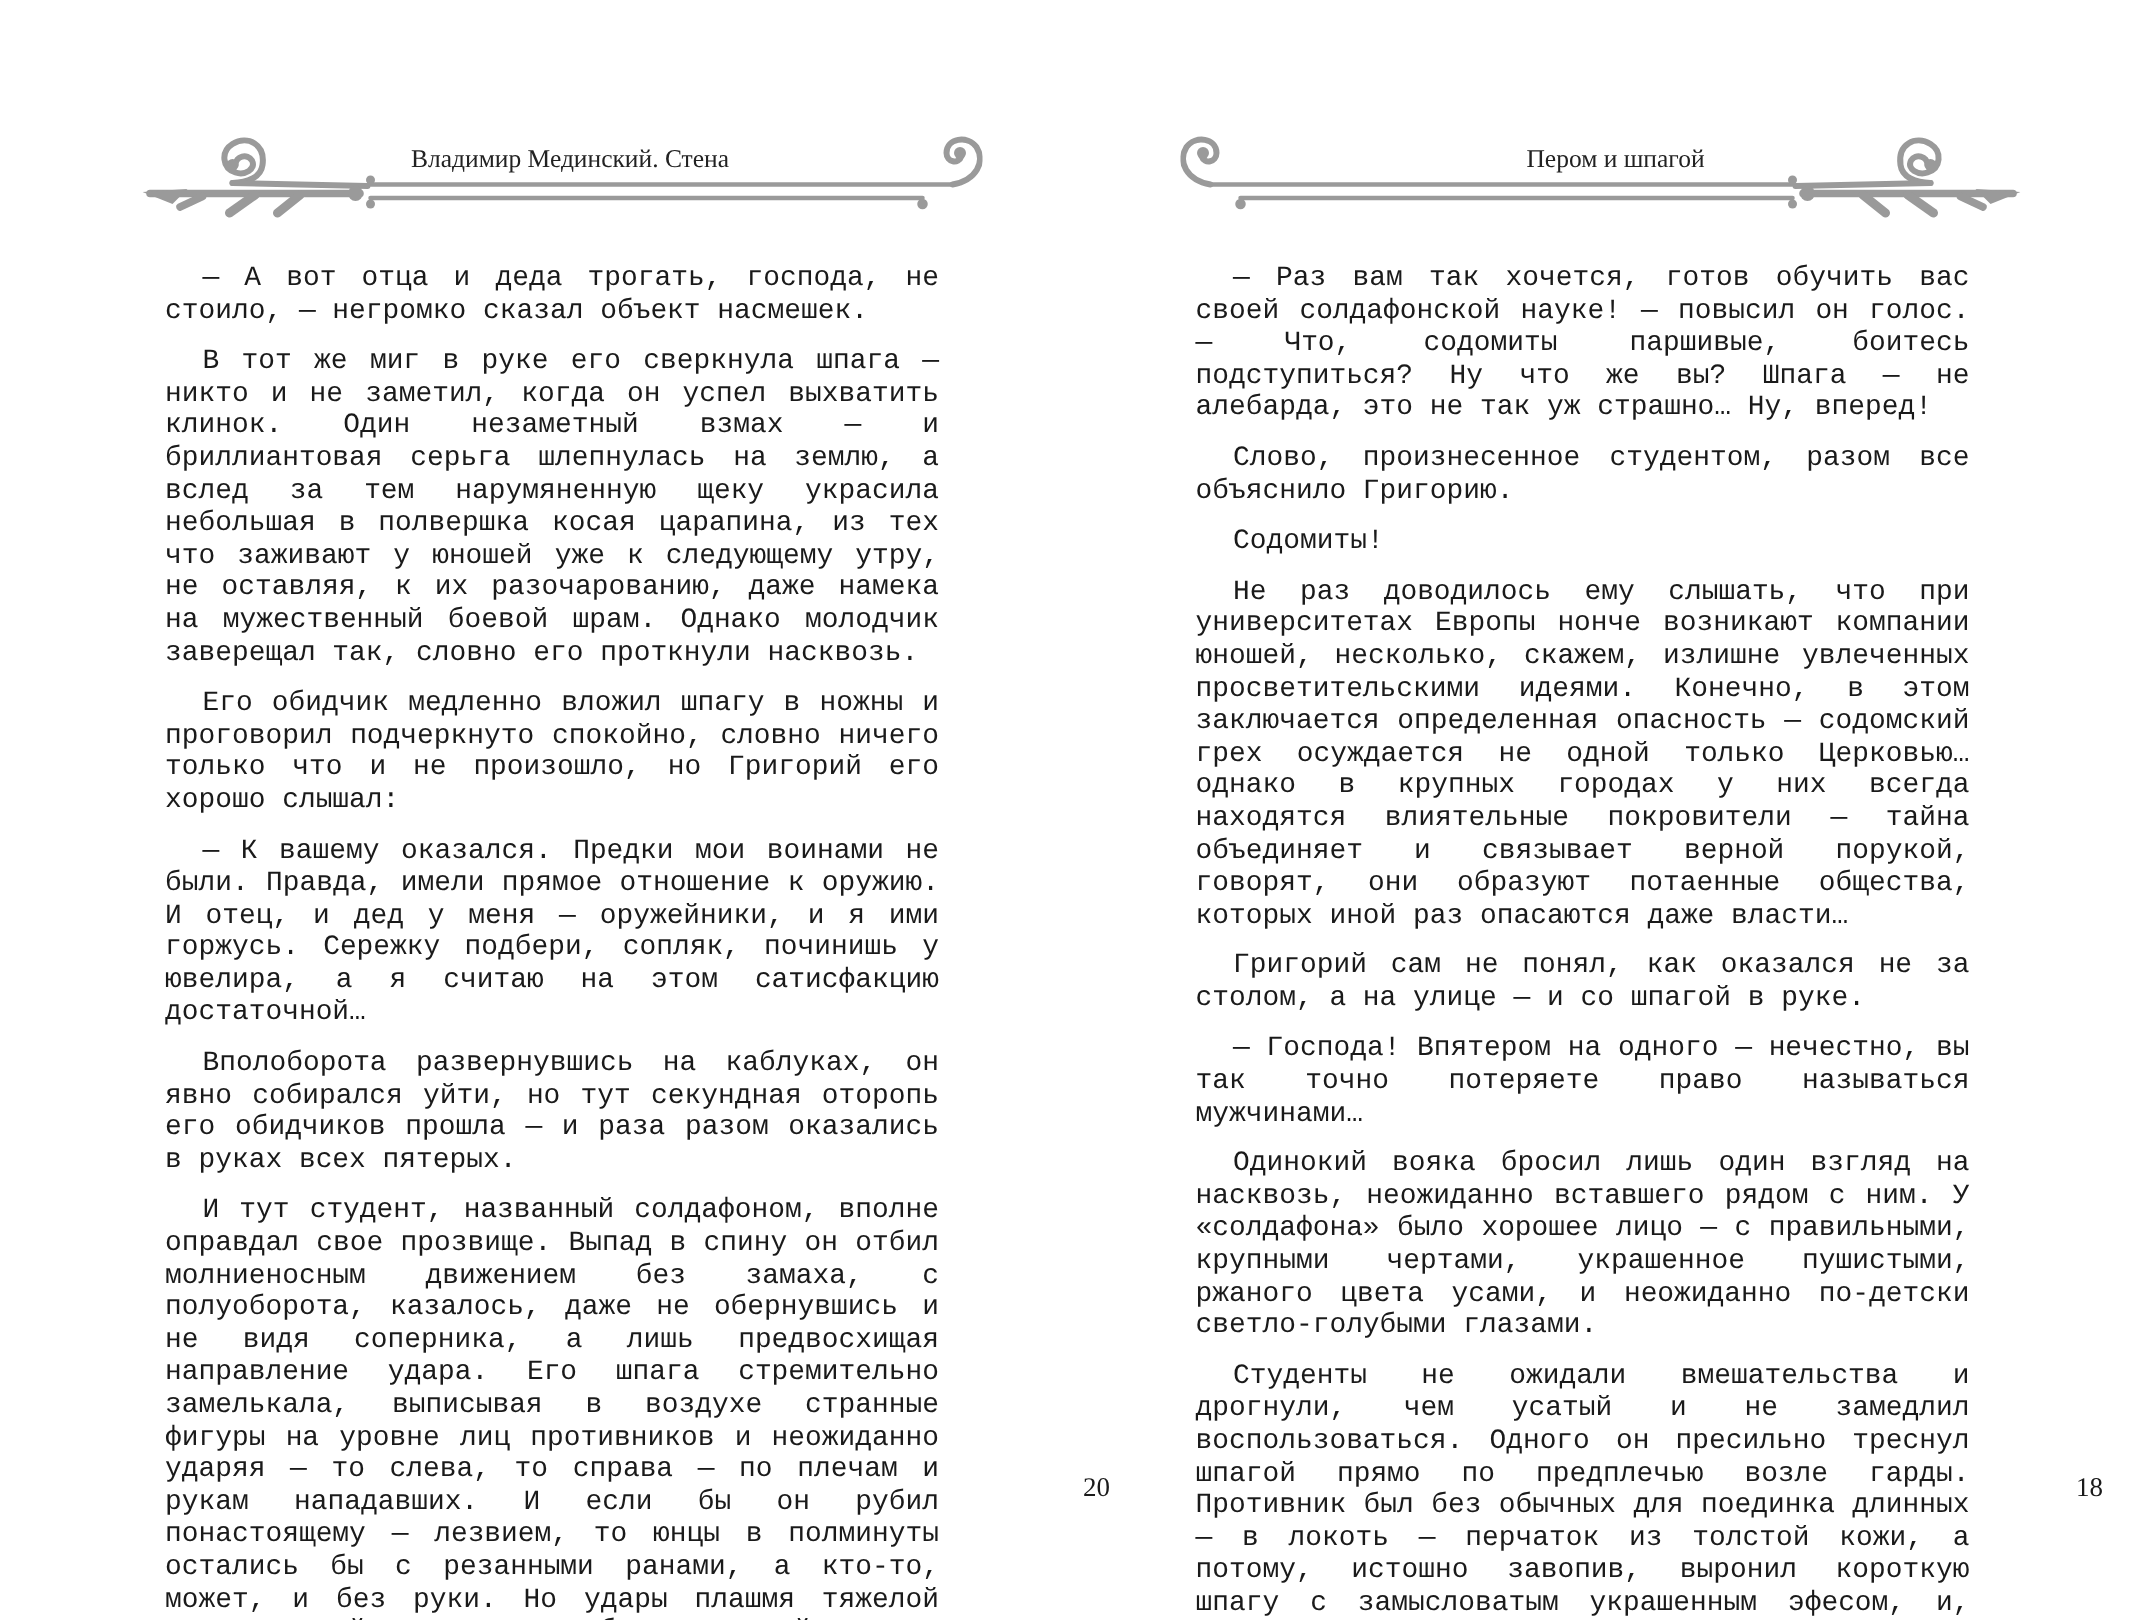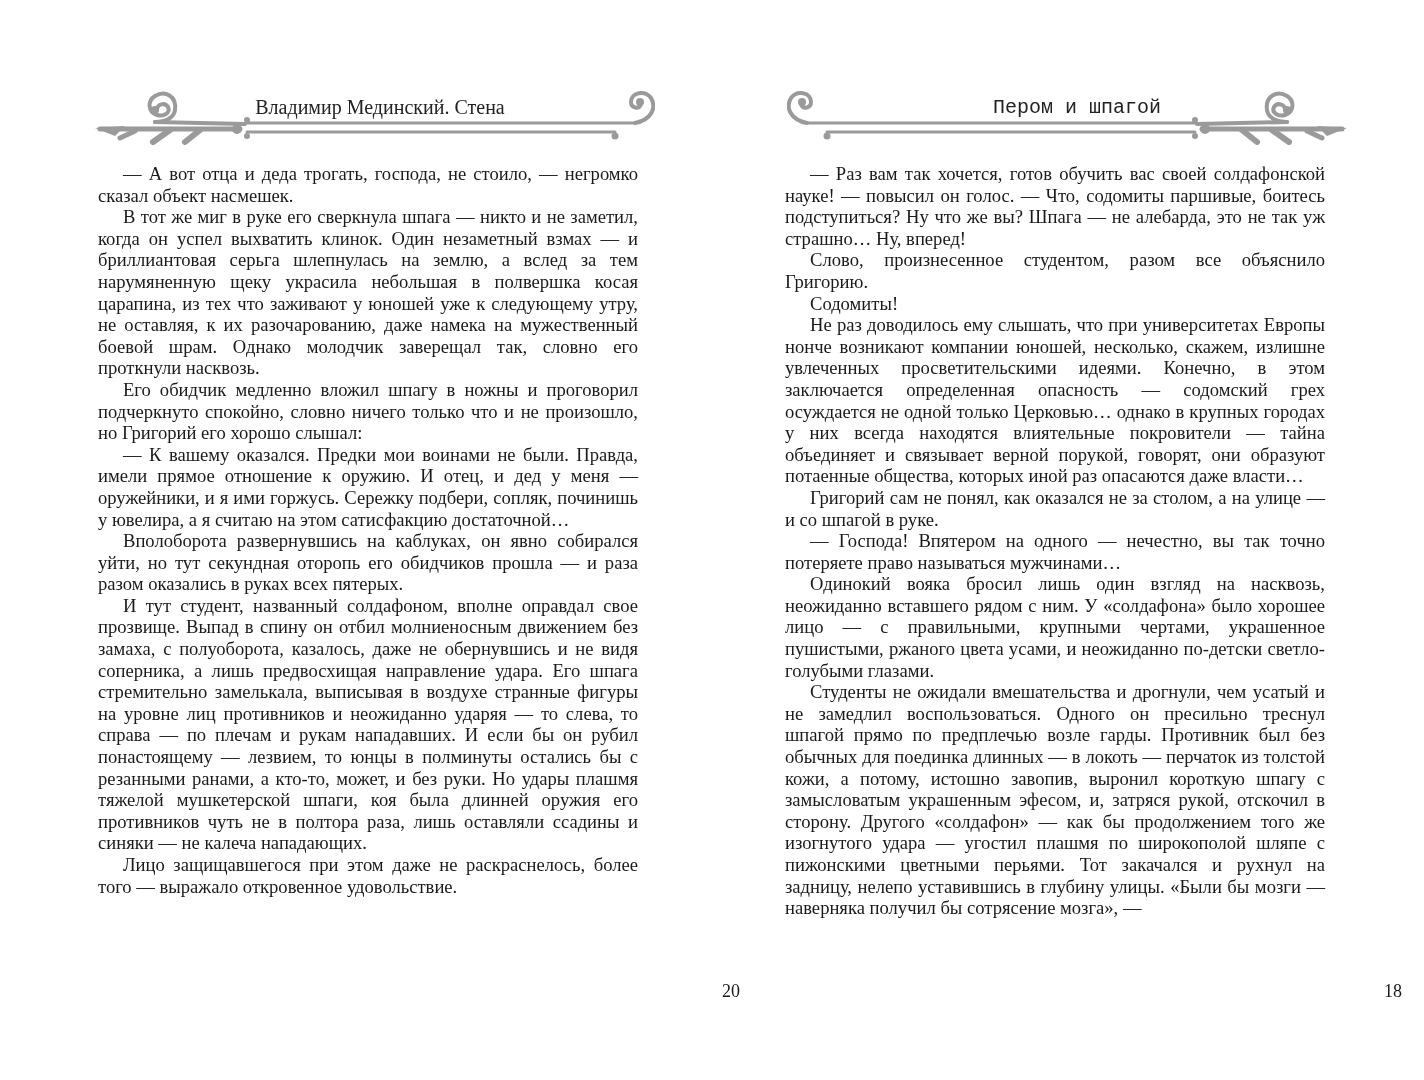--- a/index.html
+++ b/index.html
@@ -12,7 +12,7 @@
     .page-left .header { left: 95px; }
     .page-right .header { left: 75px; }
     .header svg { position: absolute; left: 0; top: 0; width: 560px; height: 60px; }
-    .running-title { position: absolute; top: 10px; font-size: 20px; color: #222; white-space: nowrap; }
+    .running-title { position: absolute; top: 10px; font-size: 17px; color: #222; white-space: nowrap; }
     .page-left .running-title { left: 0; width: 400px; text-align: center; left: 85px; }
     .page-right .running-title { left: 160px; width: 260px; text-align: center; font-family: Liberation Mono, monospace; }
     .text { position: absolute; top: 163px; width: 540px; font-size: 18.6px; line-height: 21.6px;

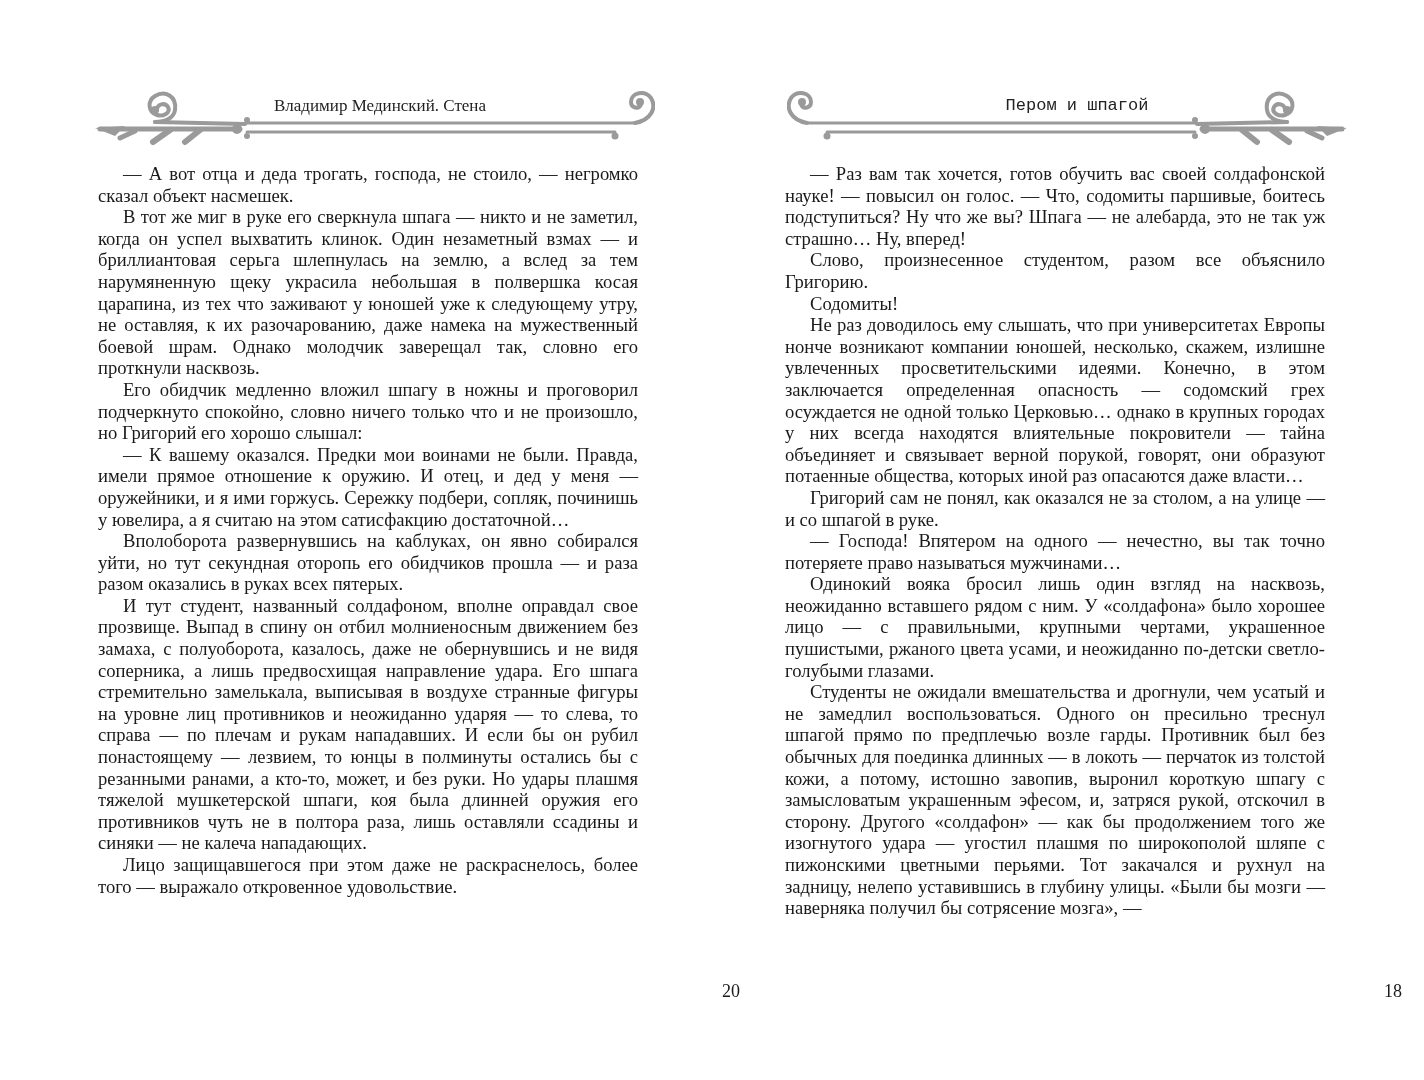--- a/index.html
+++ b/index.html
@@ -14,7 +14,7 @@
     .header svg { position: absolute; left: 0; top: 0; width: 560px; height: 60px; }
     .running-title { position: absolute; top: 10px; font-size: 17px; color: #222; white-space: nowrap; }
     .page-left .running-title { left: 0; width: 400px; text-align: center; left: 85px; }
-    .page-right .running-title { left: 160px; width: 260px; text-align: center; font-family: Liberation Mono, monospace; }
+    .page-right .running-title { left: 160px; width: 260px; text-align: center; }
     .text { position: absolute; top: 163px; width: 540px; font-size: 18.6px; line-height: 21.6px;
             text-align: justify; hyphens: manual; }
     .page-left .text { left: 98px; }

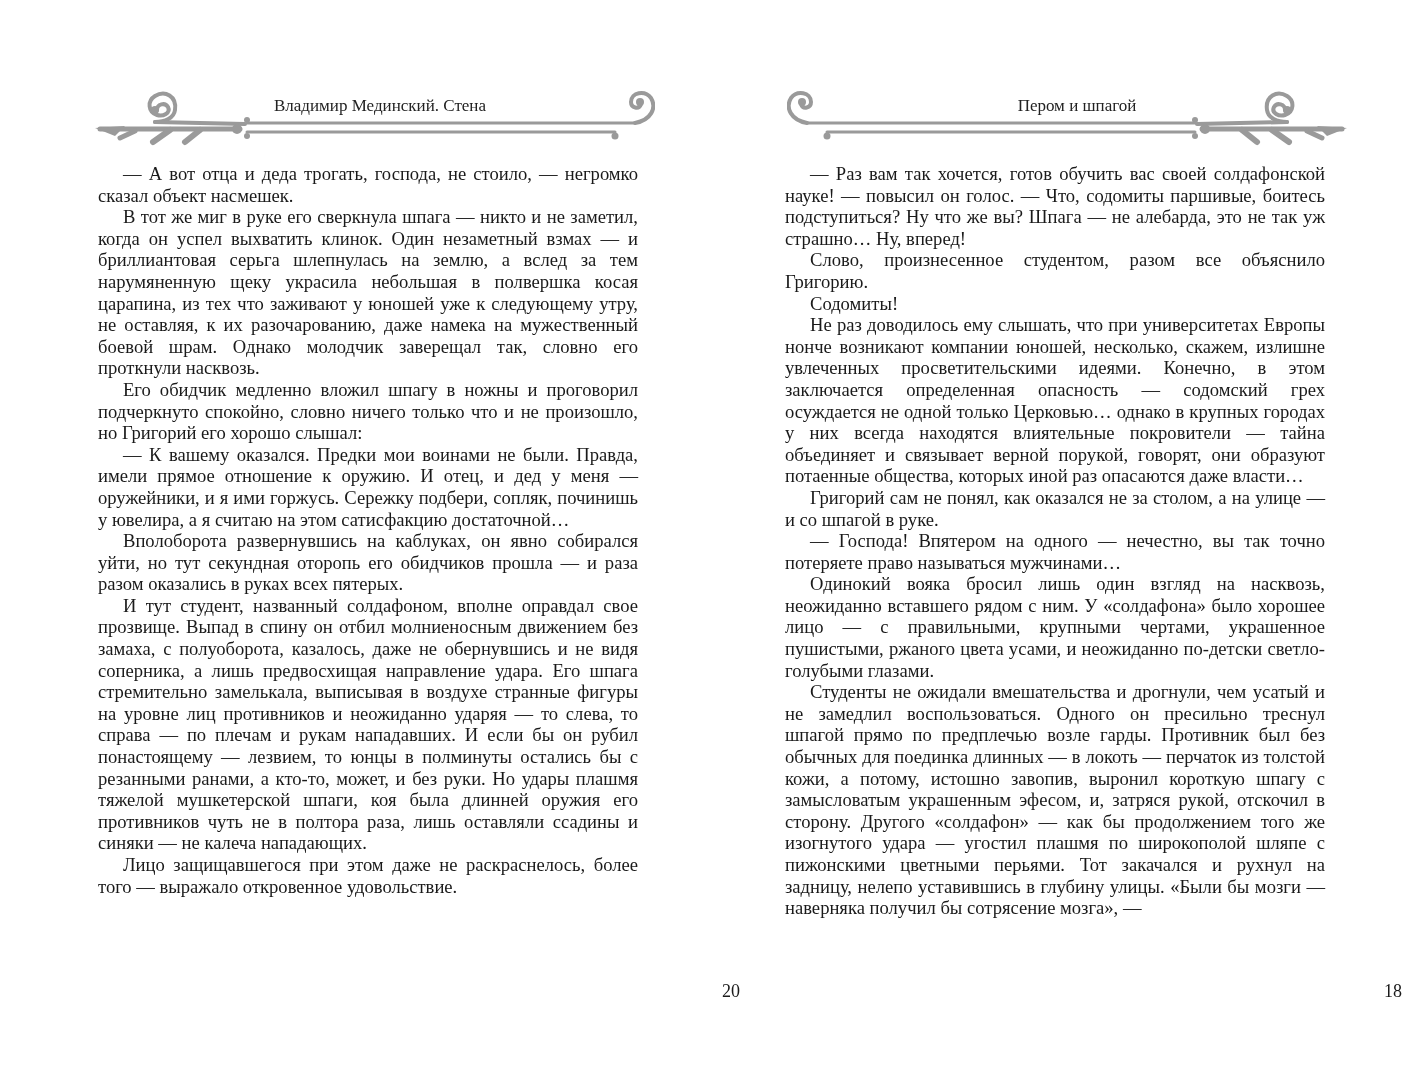--- a/index.html
+++ b/index.html
@@ -19,7 +19,7 @@
             text-align: justify; hyphens: manual; }
     .page-left .text { left: 98px; }
     .page-right .text { left: 73px; }
-    .text p { margin: 0; text-indent: 25px; }
+    .text p { margin: 12px; text-indent: 25px; font-family: Liberation Mono, monospace; }
     .folio { position: absolute; top: 981px; width: 100%; text-align: right; font-size: 18px; }
     .page-left .folio { left: 0; width: 740px; }
     .page-right .folio { left: 0; width: 690px; }

